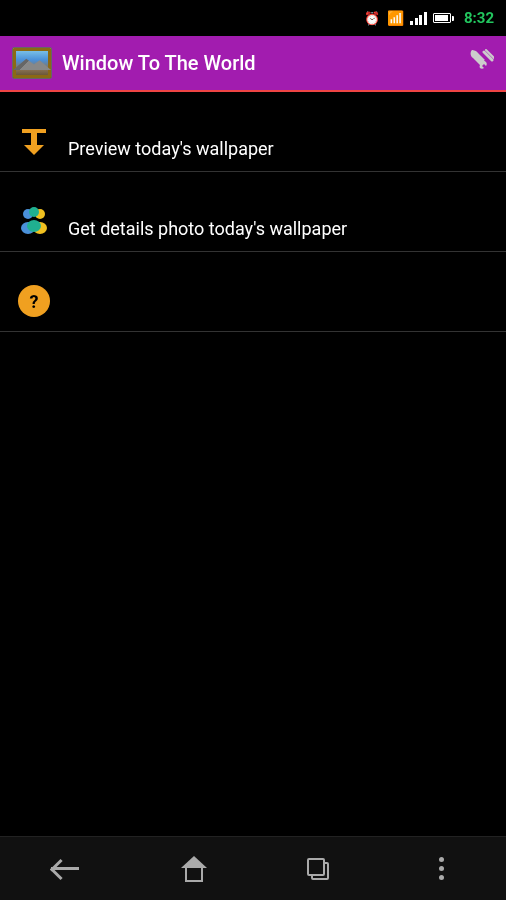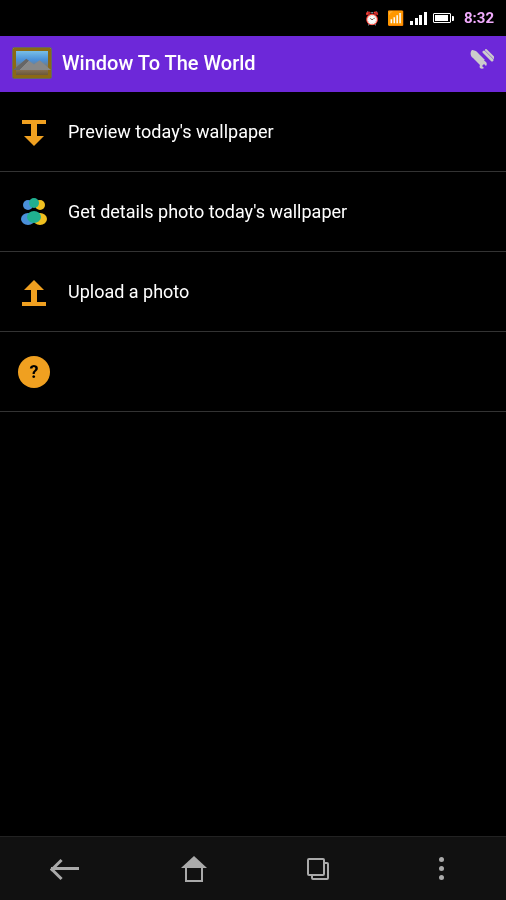--- a/index.html
+++ b/index.html
@@ -31,7 +31,7 @@
     }
 
     .status-time {
-      color: #f0abfc;
+      color: #22c55e;
       font-size: 15px;
       font-weight: bold;
       margin-left: 4px;

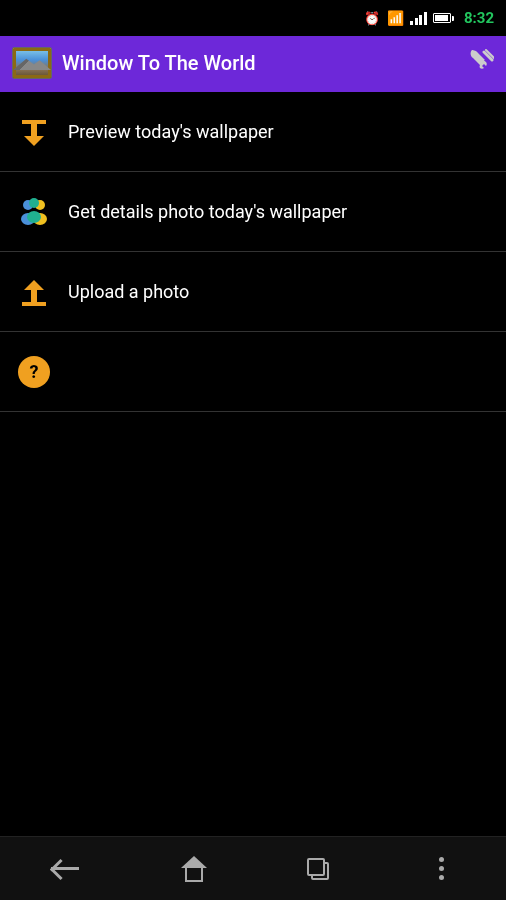--- a/index.html
+++ b/index.html
@@ -40,11 +40,11 @@
     
     #app-bar {
       height: 56px;
-      background: #6d28d9;
+      background: #a21caf;
       display: flex;
       align-items: center;
       padding: 0 12px;
-      border-bottom: 2px solid #6d28d9;
+      border-bottom: 2px solid #ef4444;
       justify-content: space-between;
     }
 

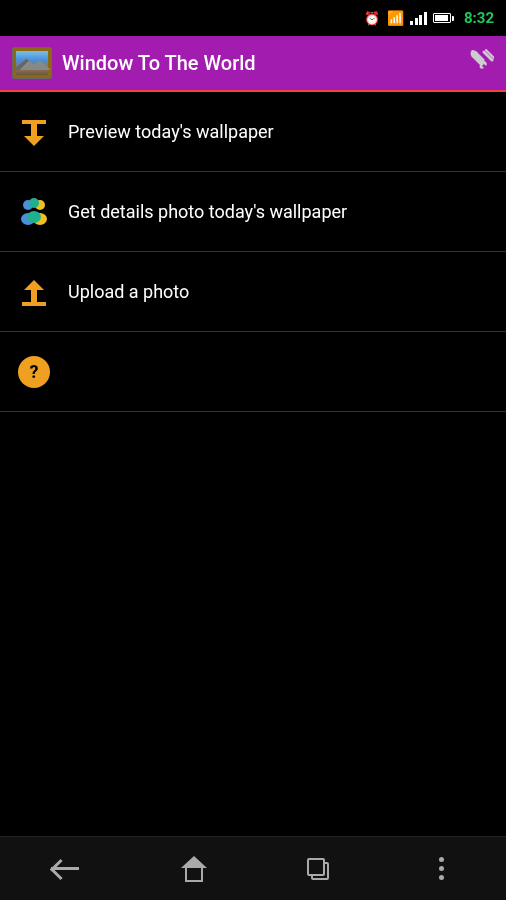--- a/index.html
+++ b/index.html
@@ -104,8 +104,8 @@
 
     .menu-item {
       display: flex;
-      align-items: center;
-      padding: 0 16px;
+      align-items: flex-end;
+      padding: 12px 16px;
       height: 80px;
       border-bottom: 1px solid #333;
       cursor: pointer;

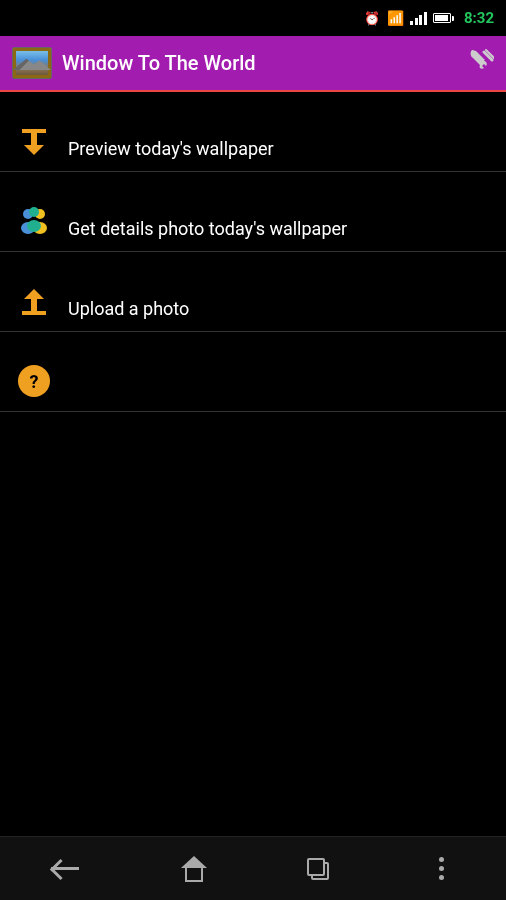--- a/index.html
+++ b/index.html
@@ -359,19 +359,6 @@
     <span class="menu-item-text">Get details photo today's wallpaper</span>
   </li>
 
-  <li class="menu-item">
-    <div class="menu-item-icon">
-      <svg width="32" height="32" viewBox="0 0 32 32">
-
-        <polygon points="6,14 26,14 16,4" fill="#f0a020"></polygon>
-
-        <rect x="13" y="14" width="6" height="12" fill="#f0a020"></rect>
-
-        <rect x="4" y="26" width="24" height="4" fill="#f0a020"></rect>
-      </svg>
-    </div>
-    <span class="menu-item-text">Upload a photo</span>
-  </li>
 
   <li class="menu-item">
     <div class="menu-item-icon">

